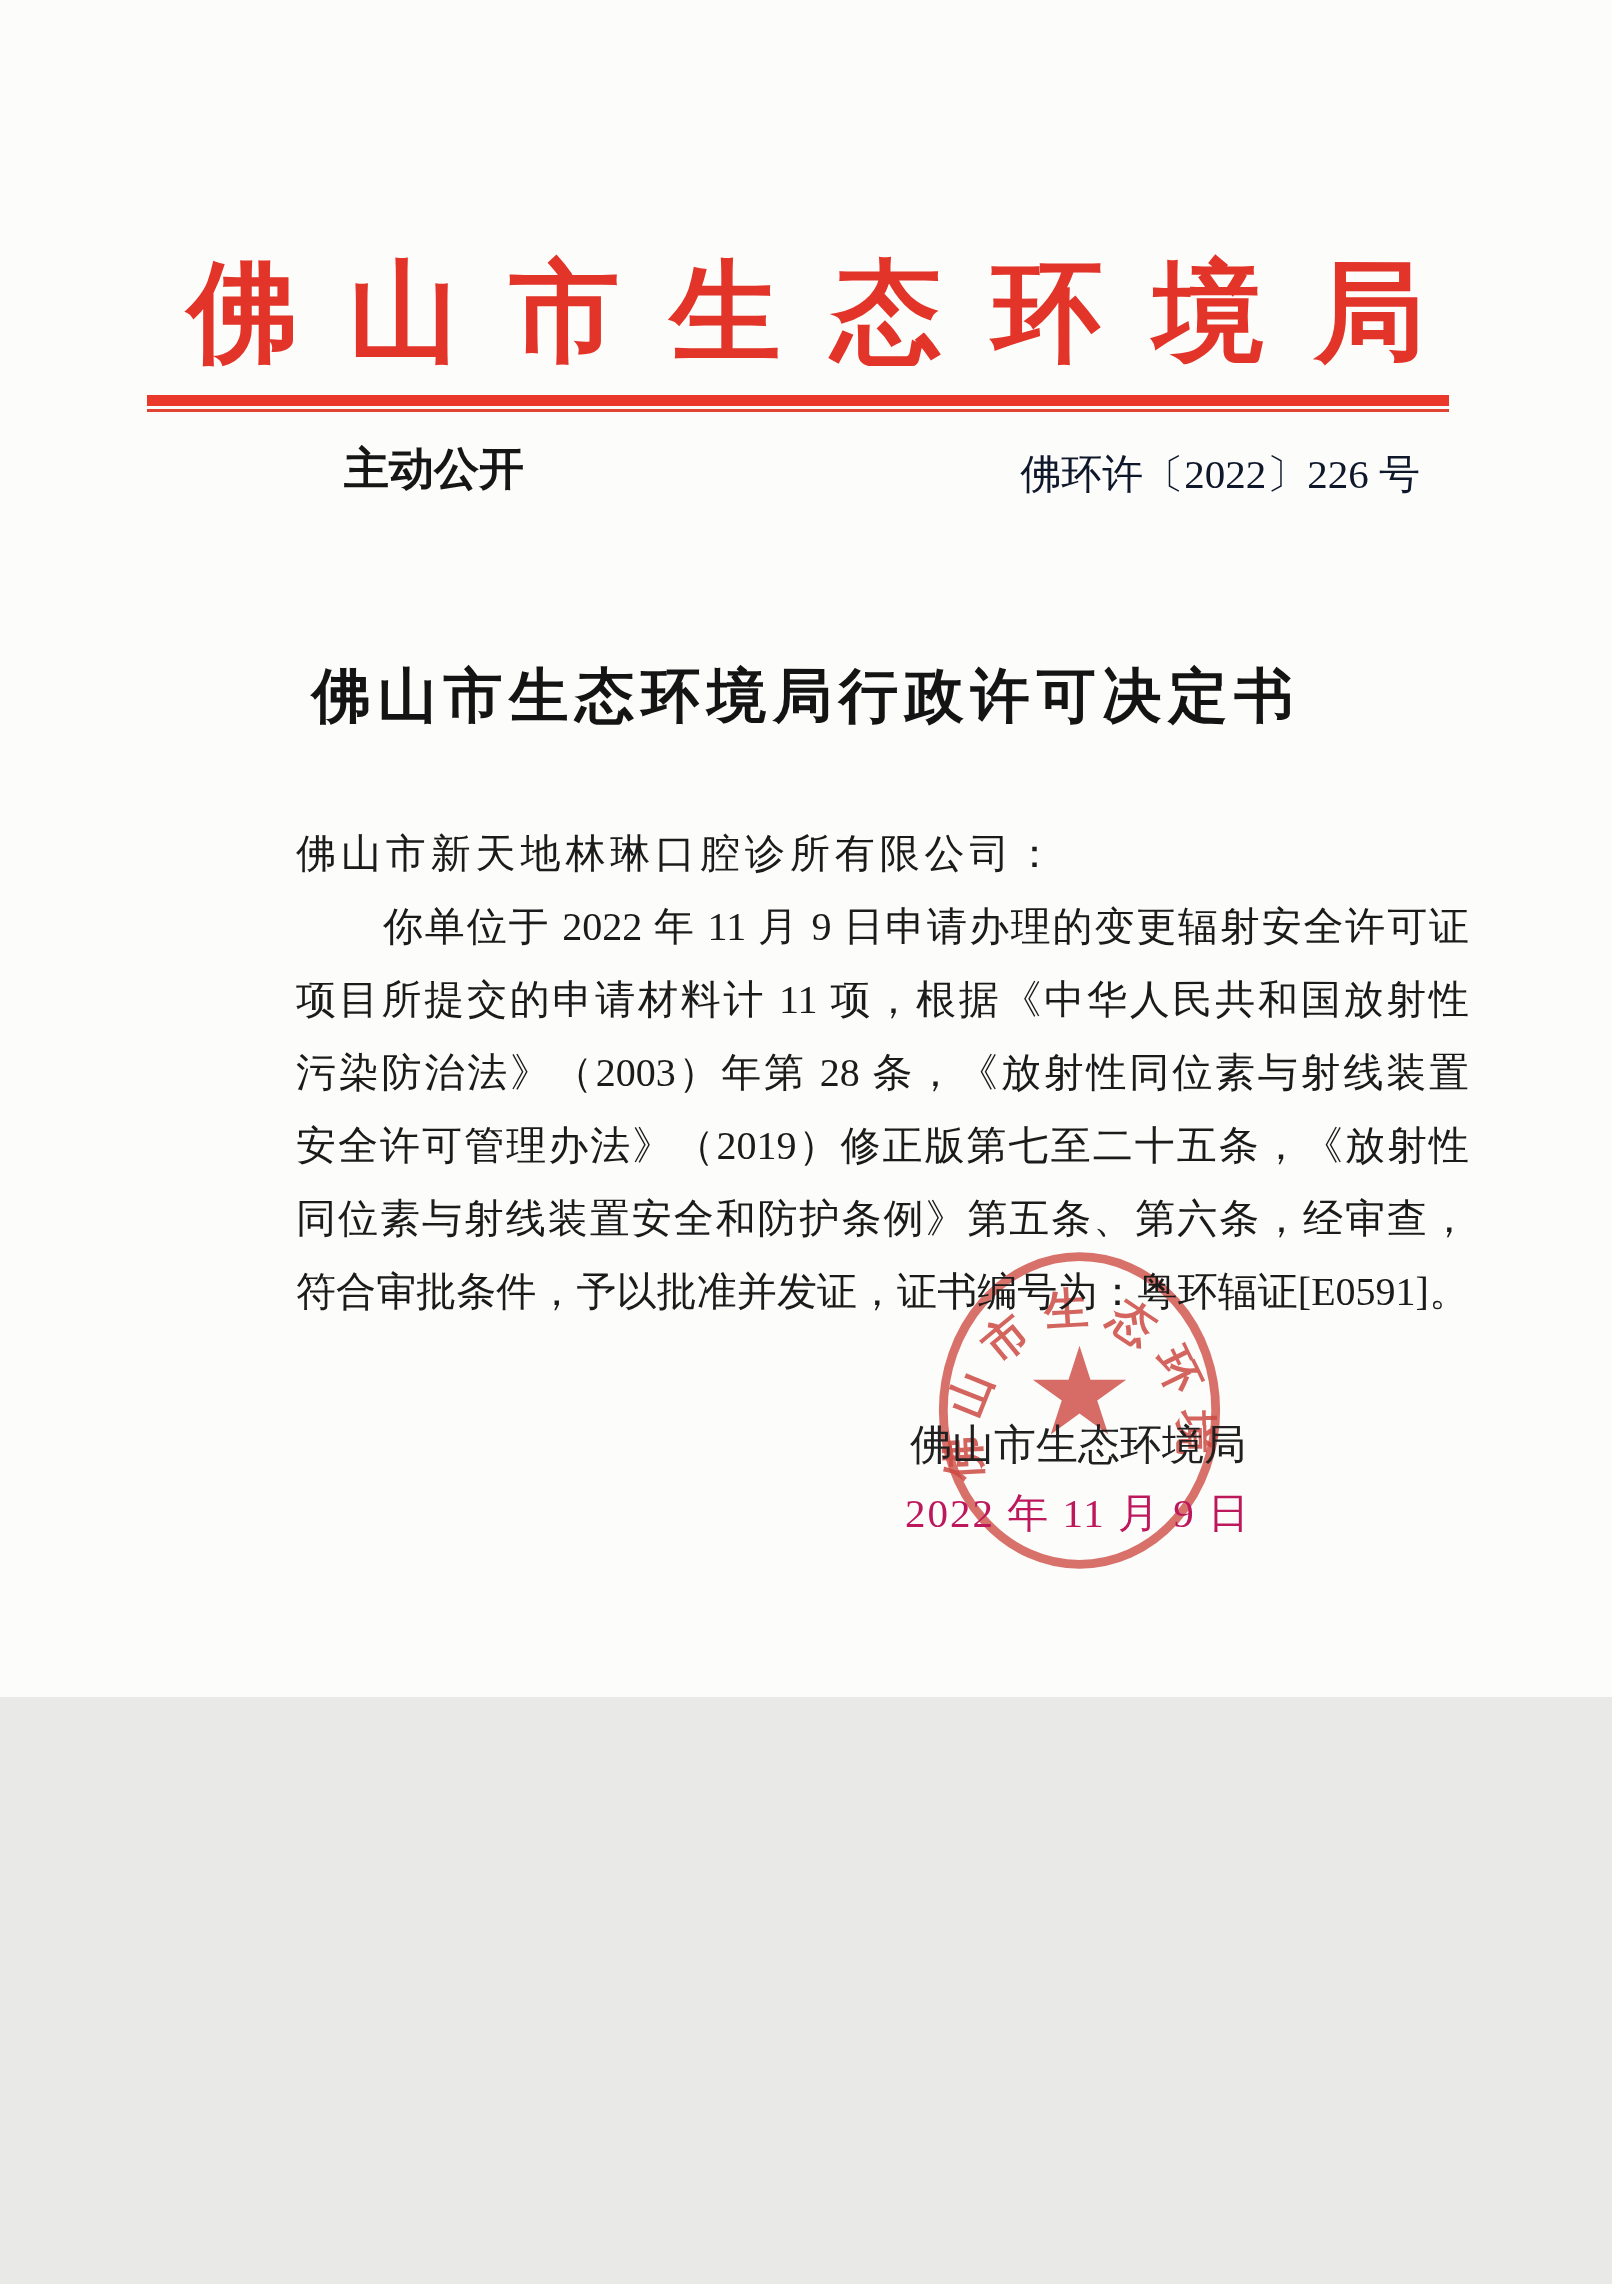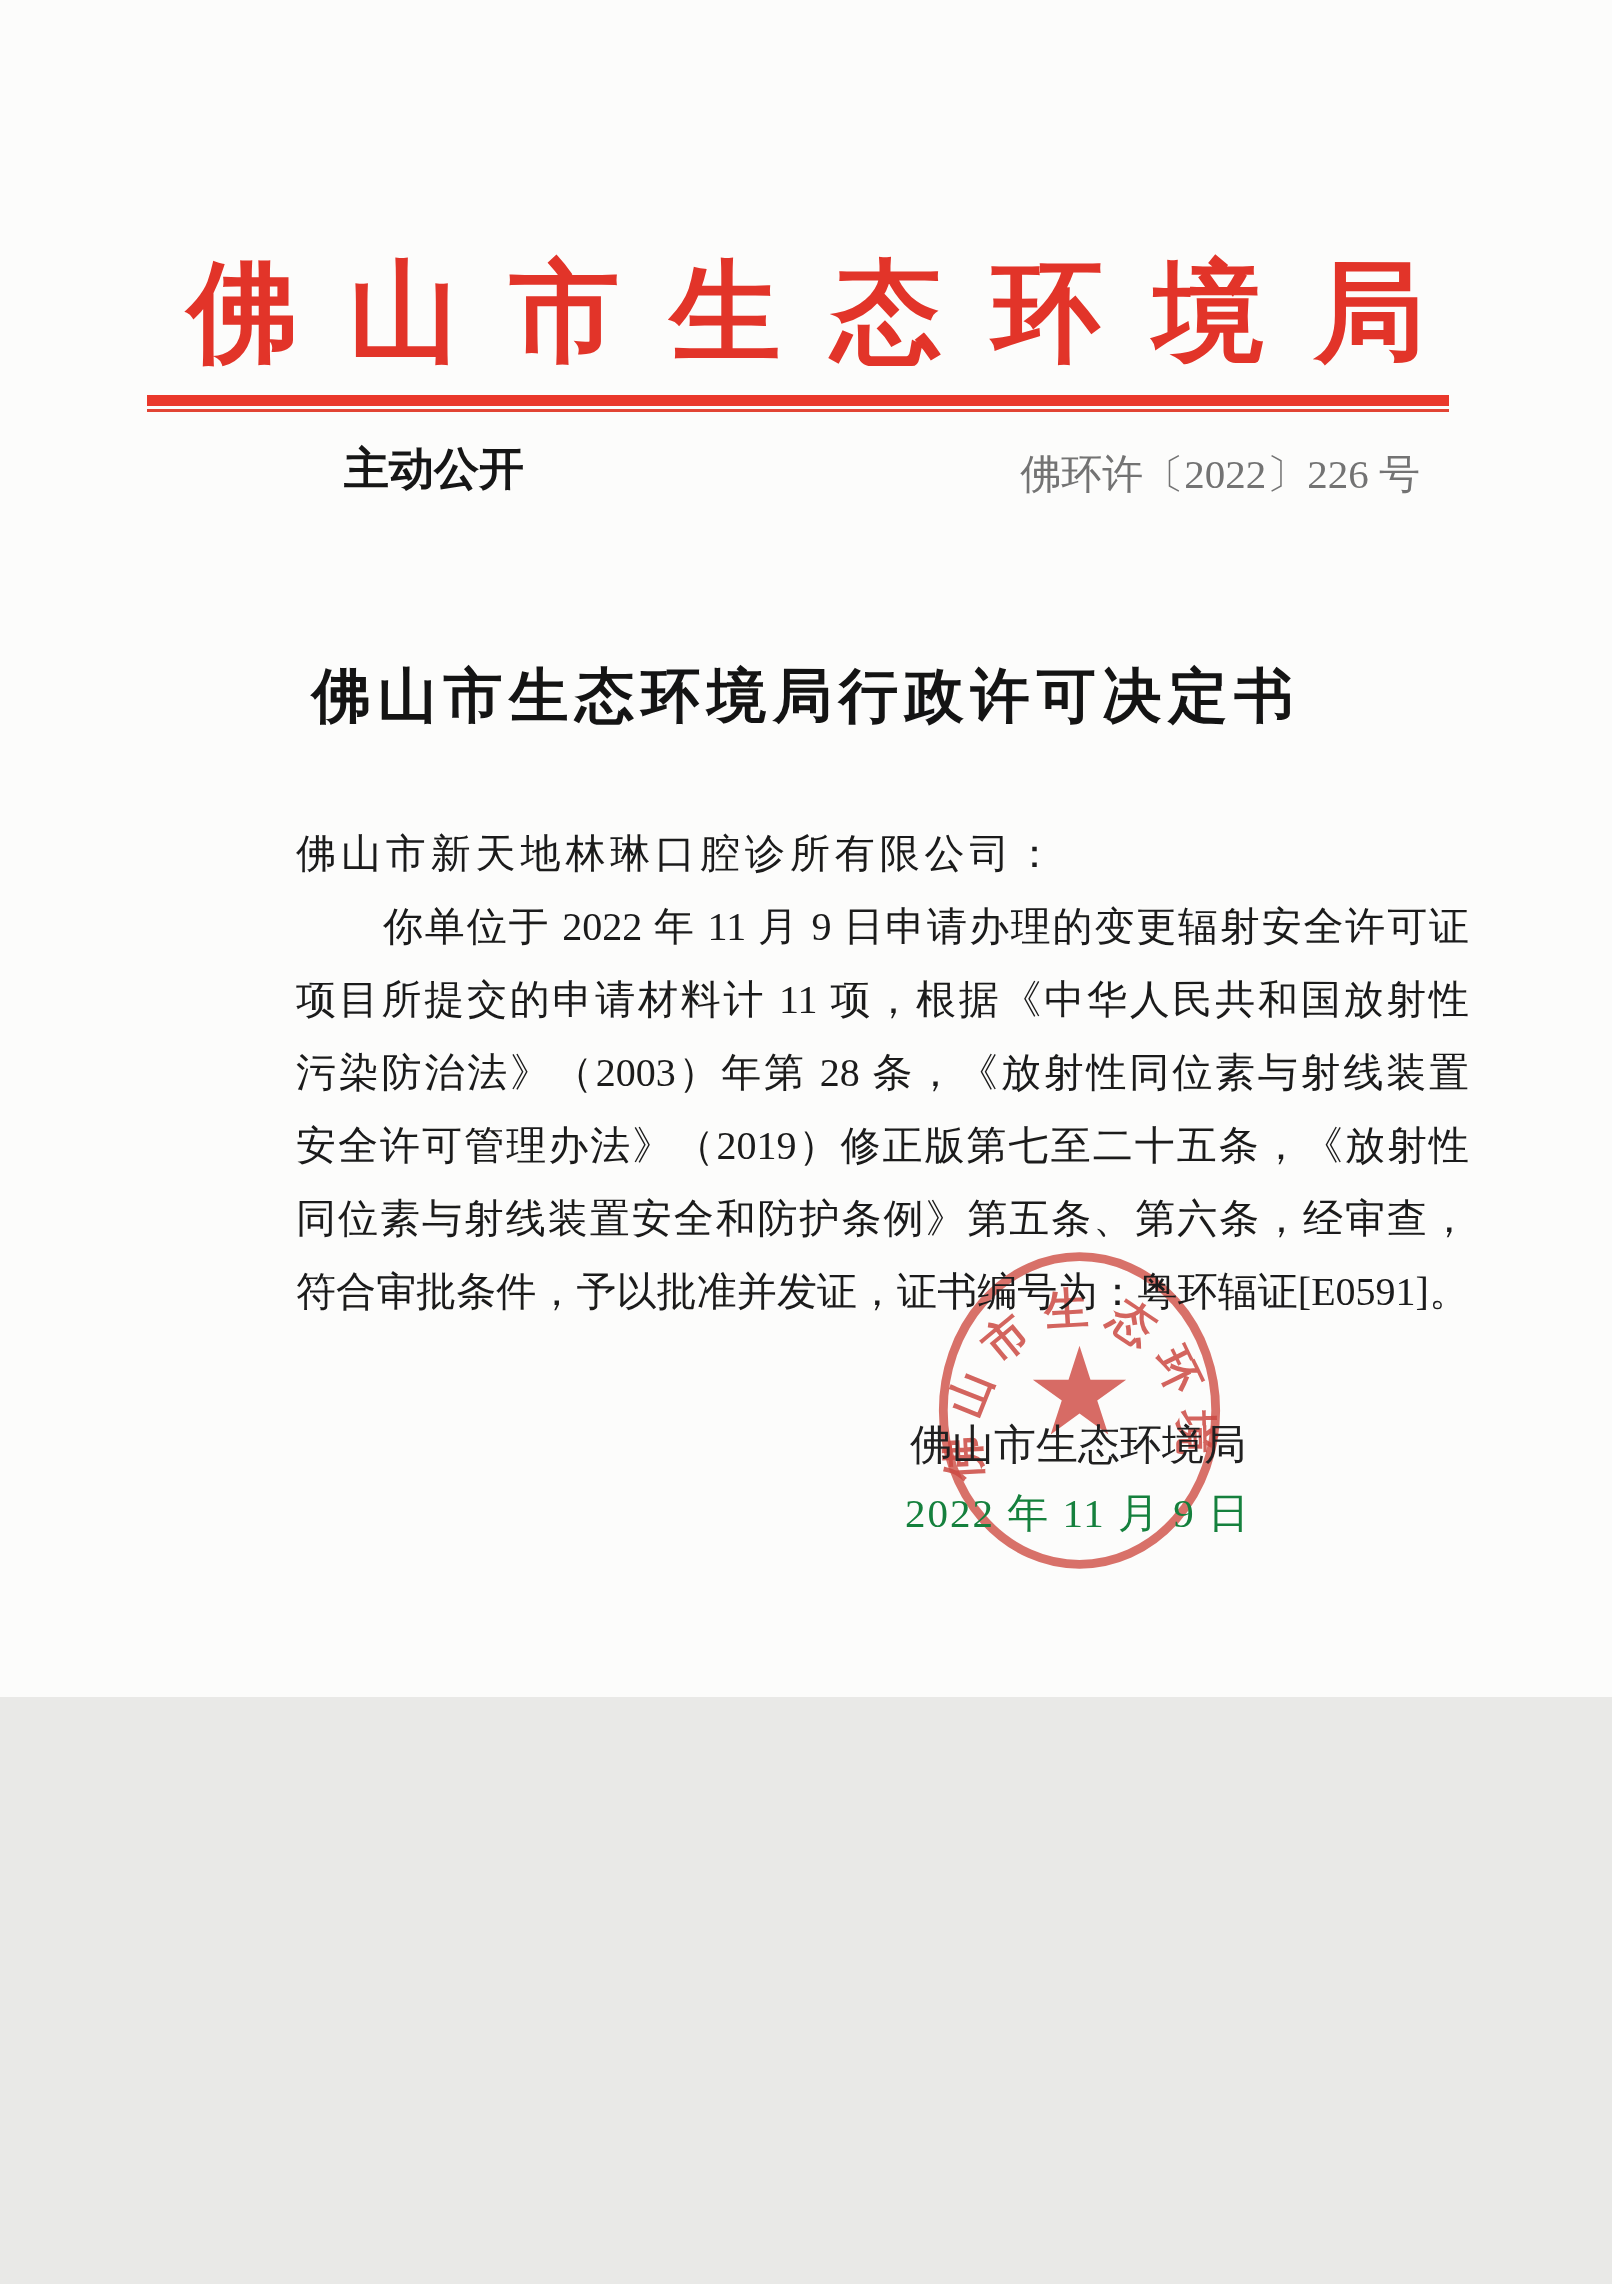--- a/index.html
+++ b/index.html
@@ -35,7 +35,7 @@
   }
   .doc-number{
     position:absolute;right:192px;top:447px;
-    font-size:41px;color:#737373;white-space:nowrap;
+    font-size:41px;color:#0f172a;white-space:nowrap;
   }
   
   .doc-title{

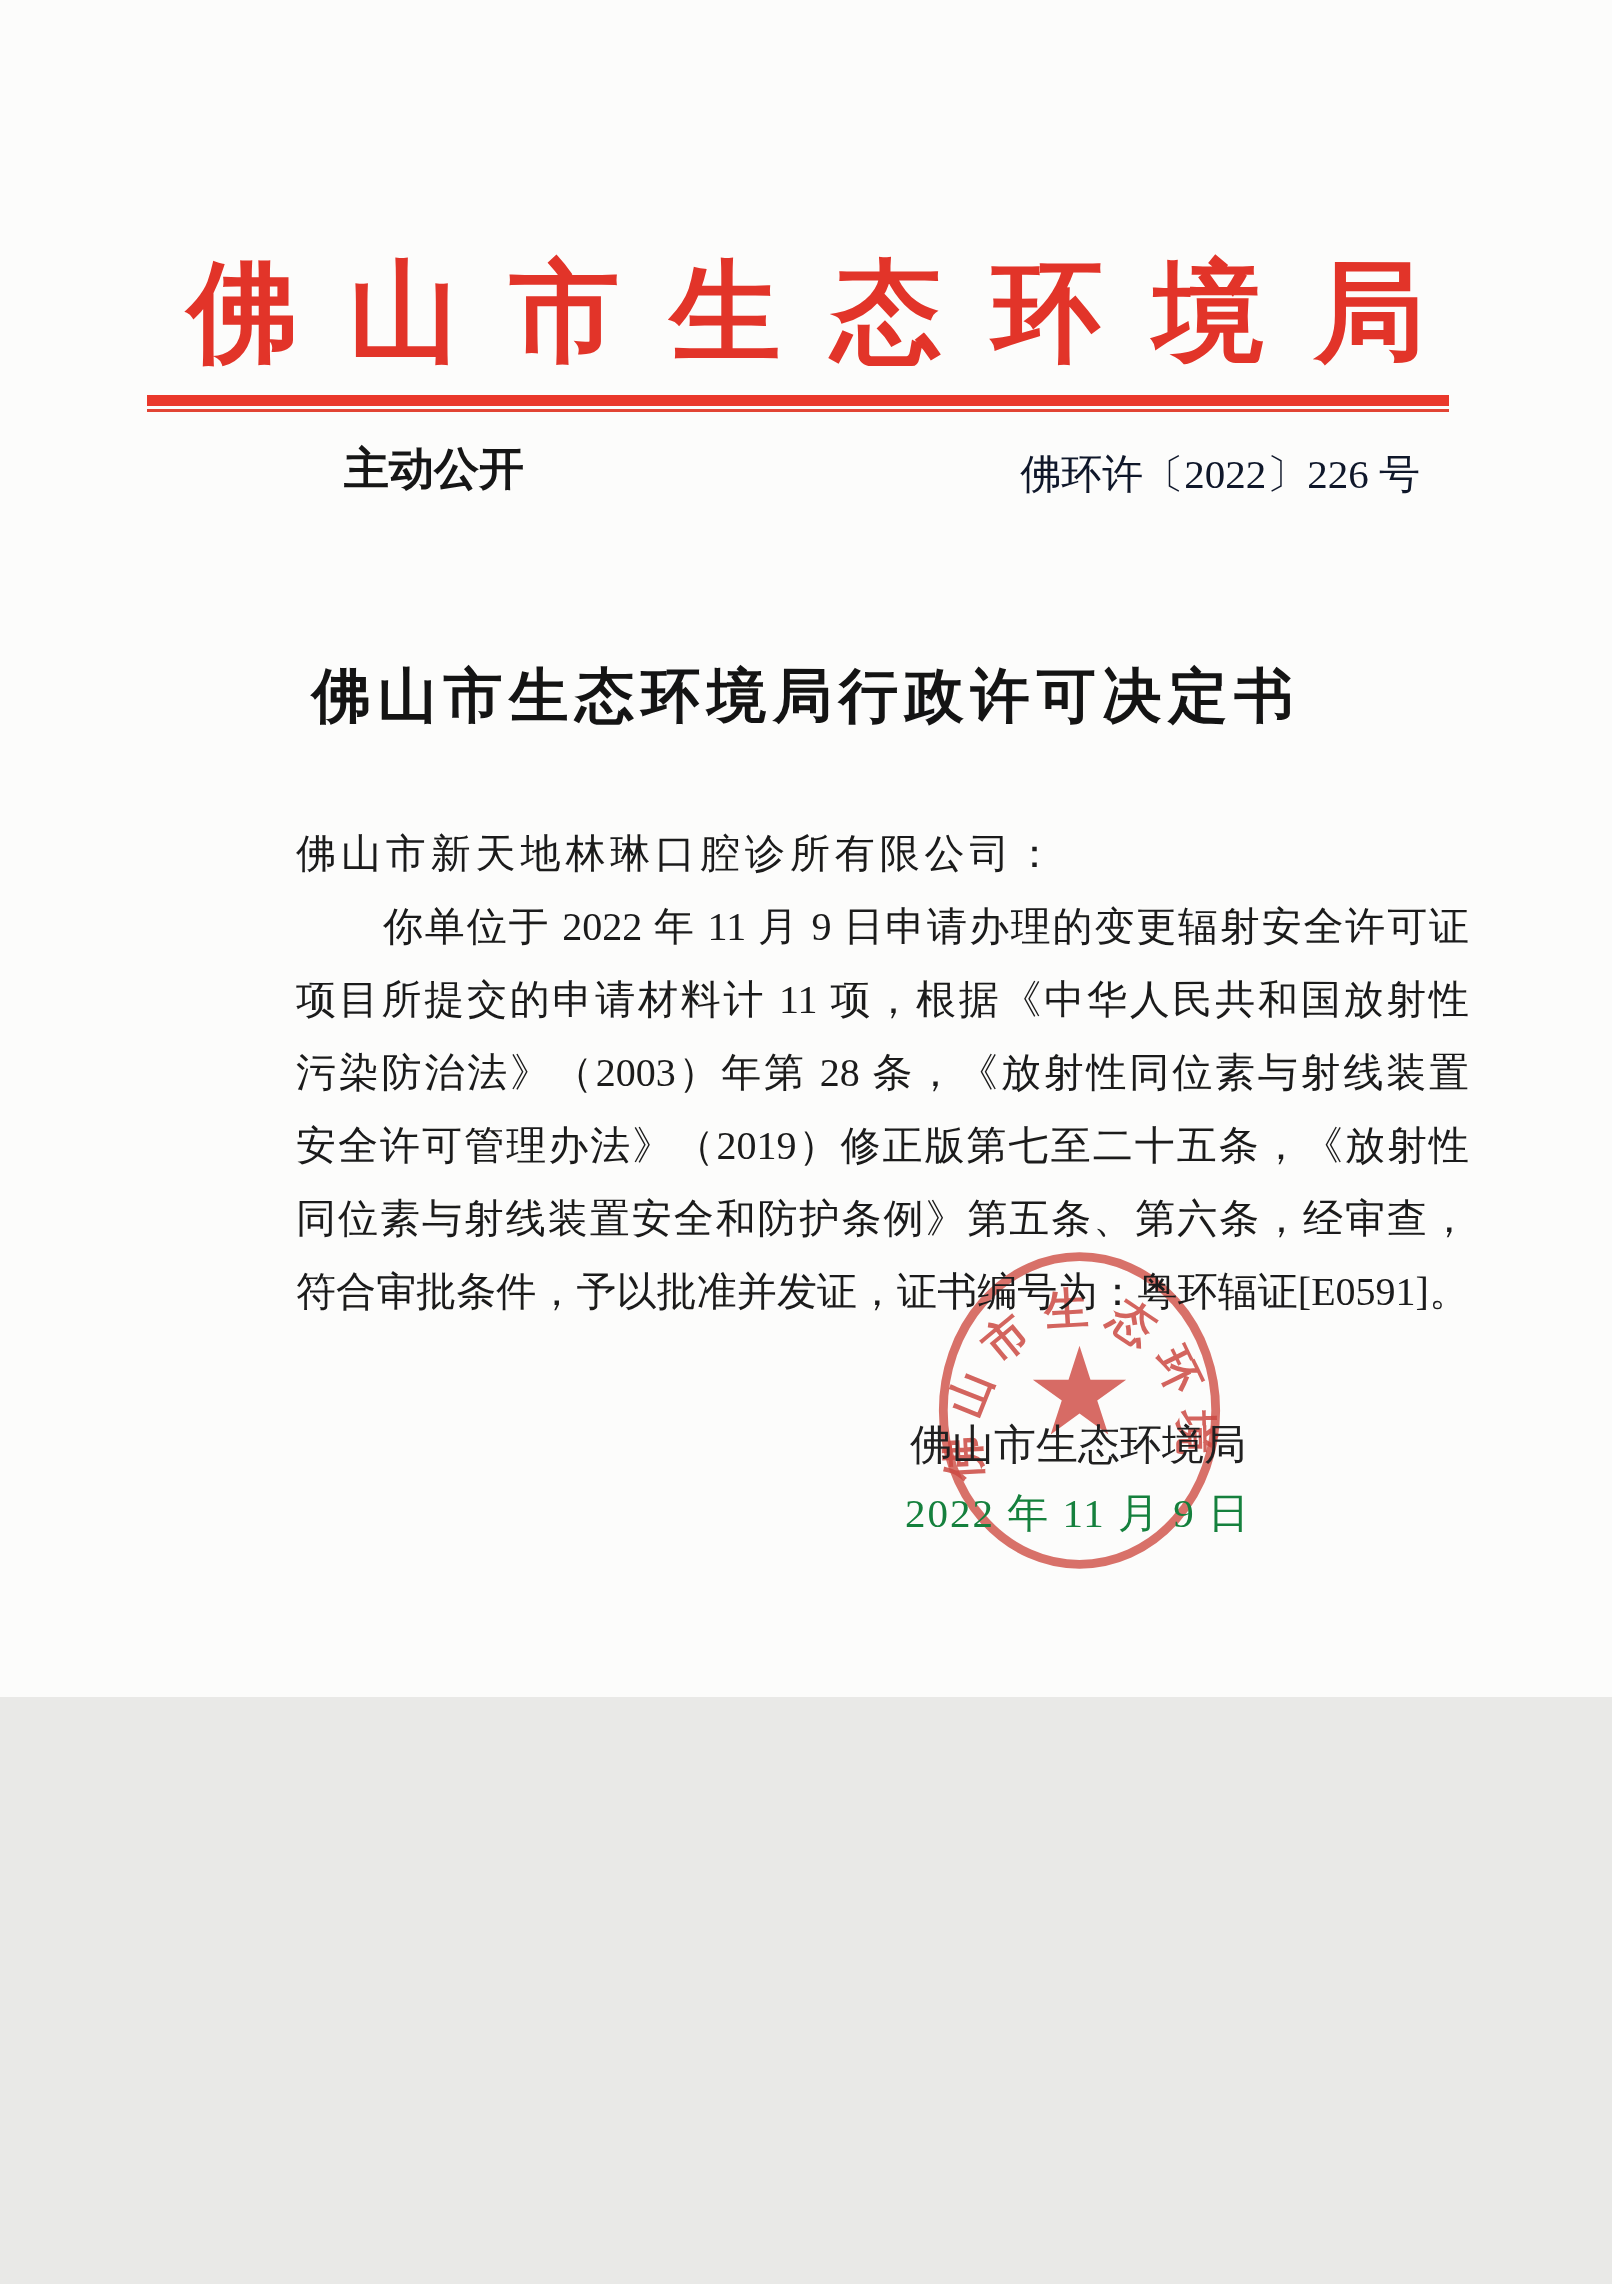--- a/index.html
+++ b/index.html
@@ -77,7 +77,7 @@
   }
   .sig-date{
     position:absolute;left:882px;top:1486px;width:392px;
-    text-align:center;font-size:41px;color:#15803d;
+    text-align:center;font-size:41px;color:#be185d;
     letter-spacing:2px;white-space:nowrap;z-index:3;
   }
   

